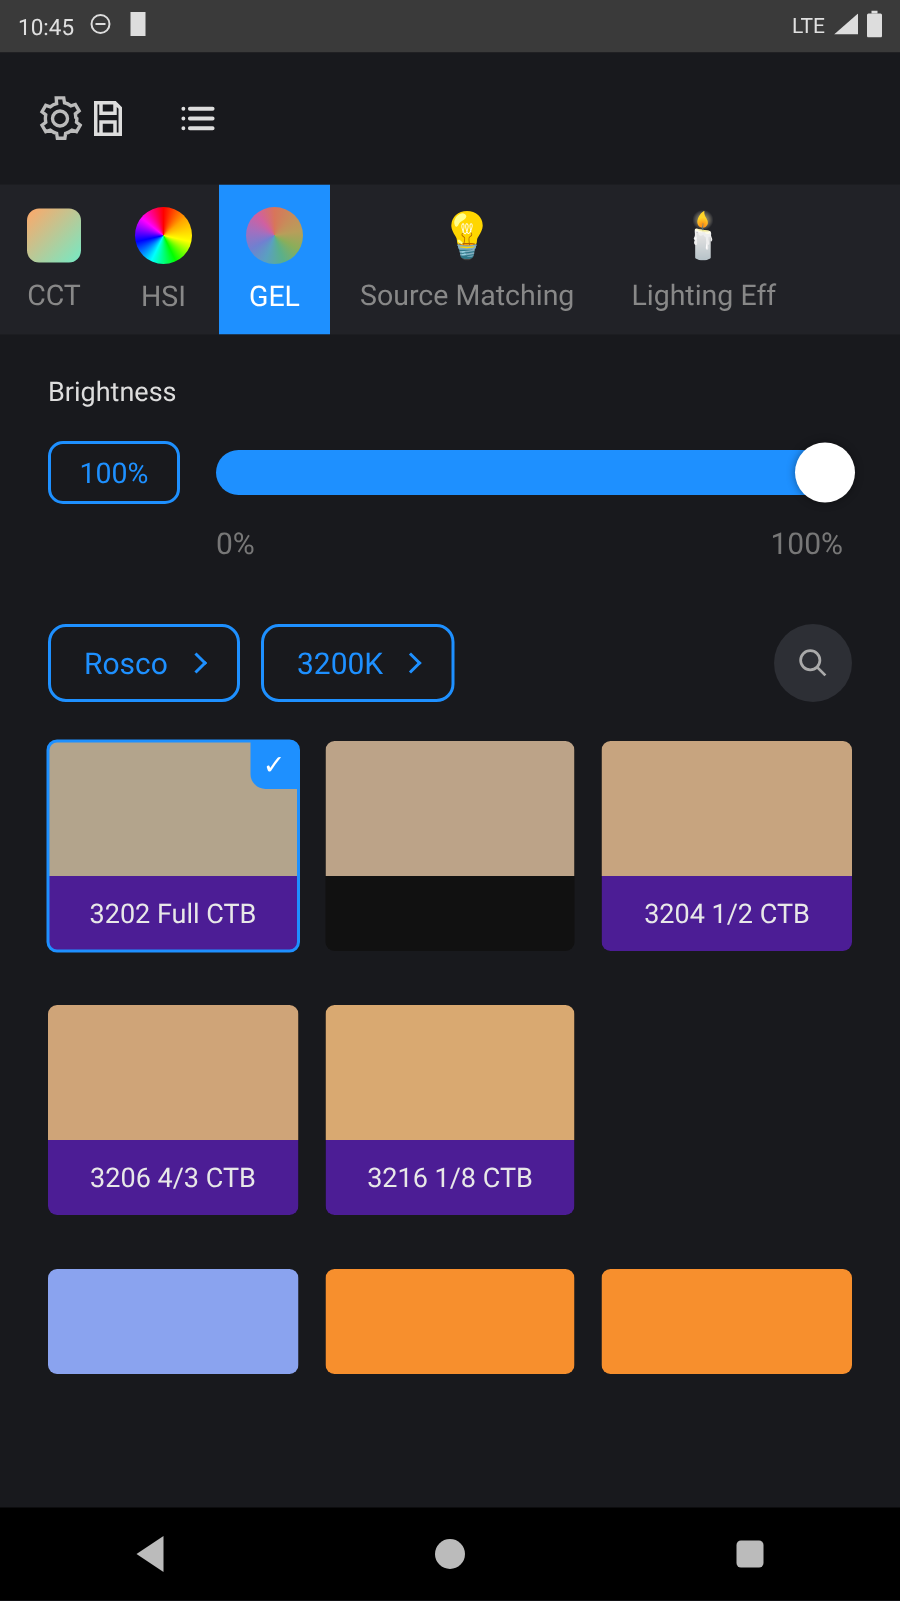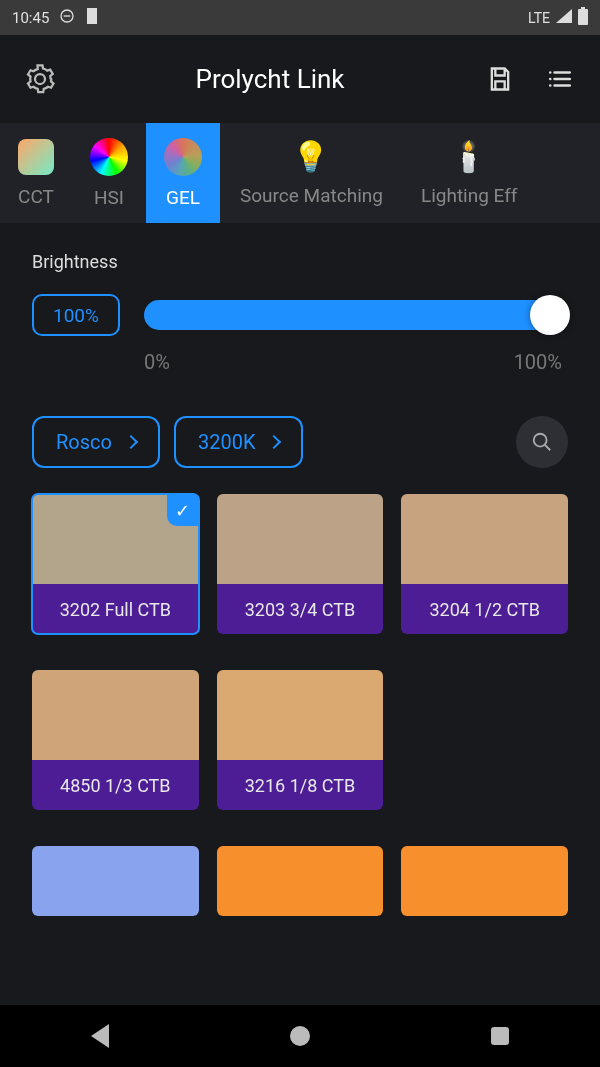--- a/index.html
+++ b/index.html
@@ -236,7 +236,6 @@
         <path fill="none" stroke="#bbb" stroke-width="1.8" d="M12 8a4 4 0 1 0 0 8 4 4 0 0 0 0-8zm9 4c0 .7-.1 1.3-.2 2l2 1.6-2 3.4-2.4-.8c-1 .8-2.1 1.4-3.4 1.7l-.4 2.6h-4l-.4-2.6c-1.3-.3-2.4-.9-3.4-1.7l-2.4.8-2-3.4 2-1.6c-.1-.7-.2-1.3-.2-2s.1-1.3.2-2l-2-1.6 2-3.4 2.4.8c1-.8 2.1-1.4 3.4-1.7L10 1h4l.4 2.6c1.3.3 2.4.9 3.4 1.7l2.4-.8 2 3.4-2 1.6c.1.7.2 1.3.2 2z"></path>
       </svg>
   </div>
-  <div class="header-title">Prolycht Link</div>
   <div class="header-icon">
     <svg width="28" height="28" viewBox="0 0 24 24">
         <path fill="none" stroke="#ddd" stroke-width="2" d="M5 3h11l3 3v15H5V3zm3 0v6h8V3M8 14h8v7H8z"></path>

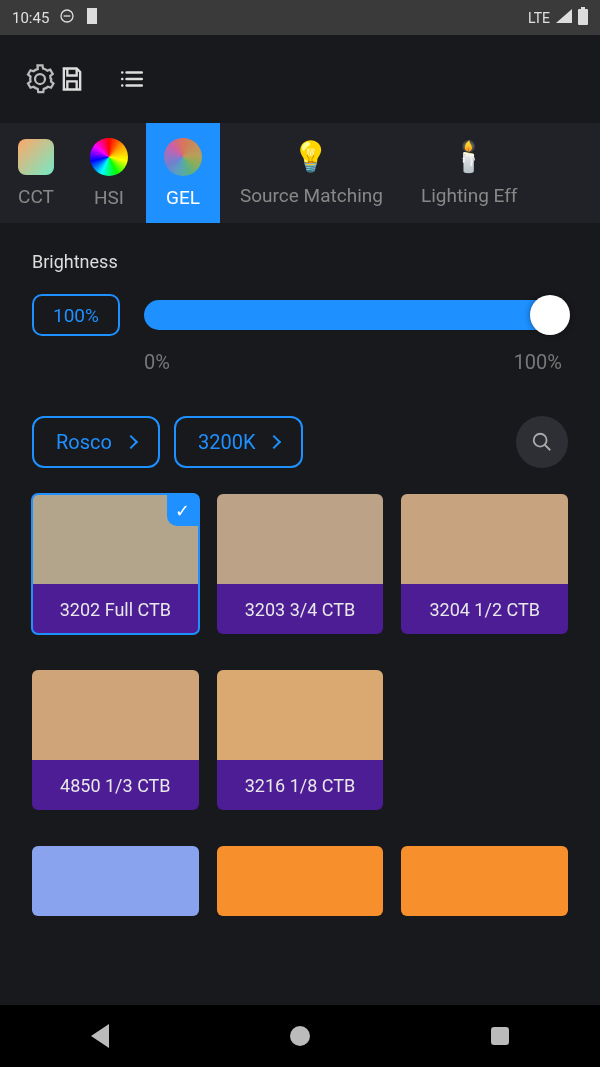--- a/index.html
+++ b/index.html
@@ -310,7 +310,6 @@
     </div>
     <div class="gel-card">
       <div class="gel-swatch" style="height:90px;background:#bca388"></div>
-      <div class="gel-label">3203 3/4 CTB</div>
     </div>
     <div class="gel-card">
       <div class="gel-swatch" style="height:90px;background:#c7a47f"></div>

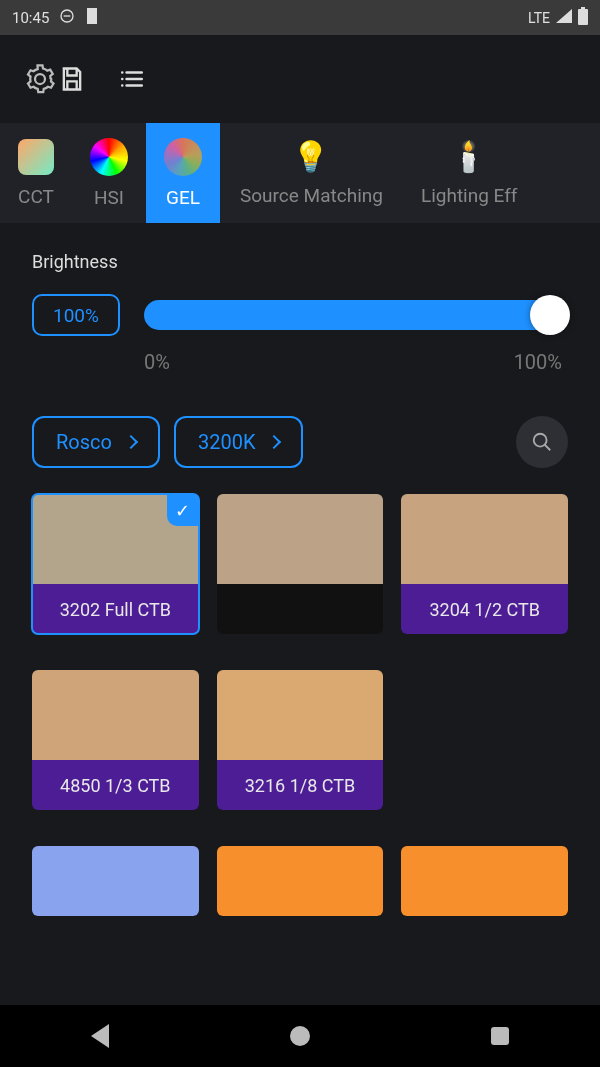--- a/index.html
+++ b/index.html
@@ -320,7 +320,7 @@
   <div class="gel-grid second">
     <div class="gel-card">
       <div class="gel-swatch" style="height:90px;background:#cfa478"></div>
-      <div class="gel-label">4850 1/3 CTB</div>
+      <div class="gel-label">3206 4/3 CTB</div>
     </div>
     <div class="gel-card">
       <div class="gel-swatch" style="height:90px;background:#d9a971"></div>

